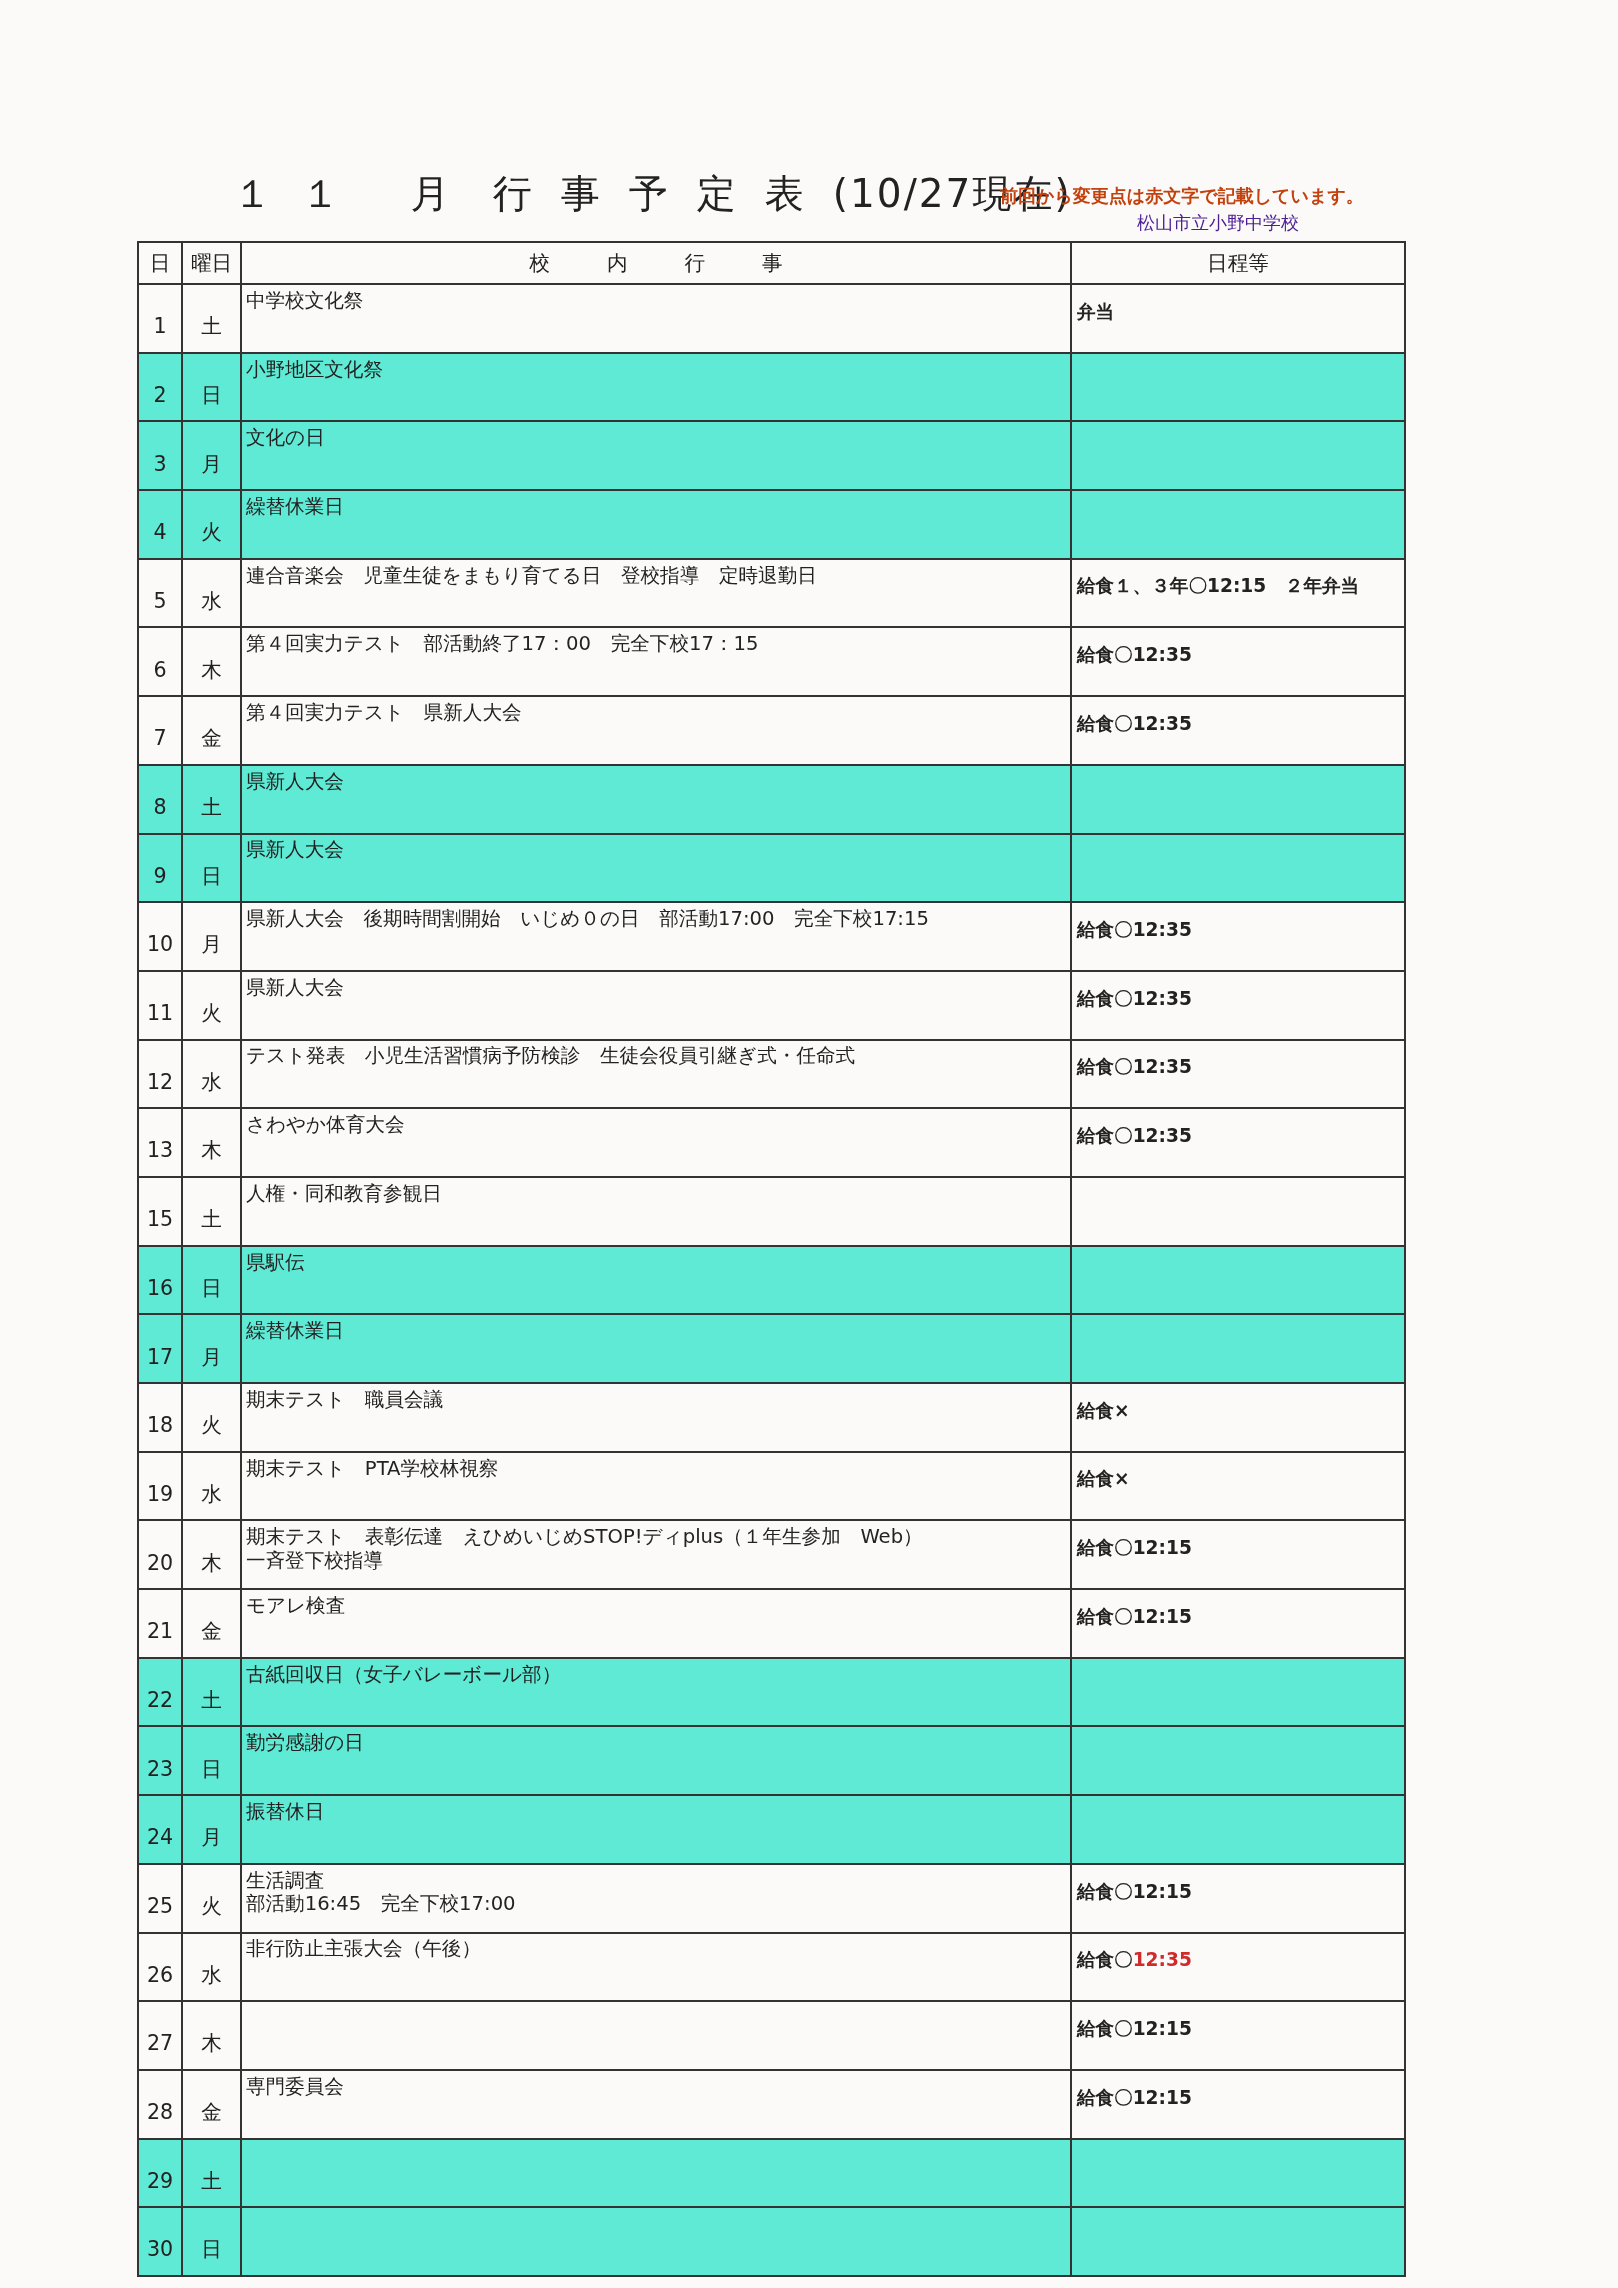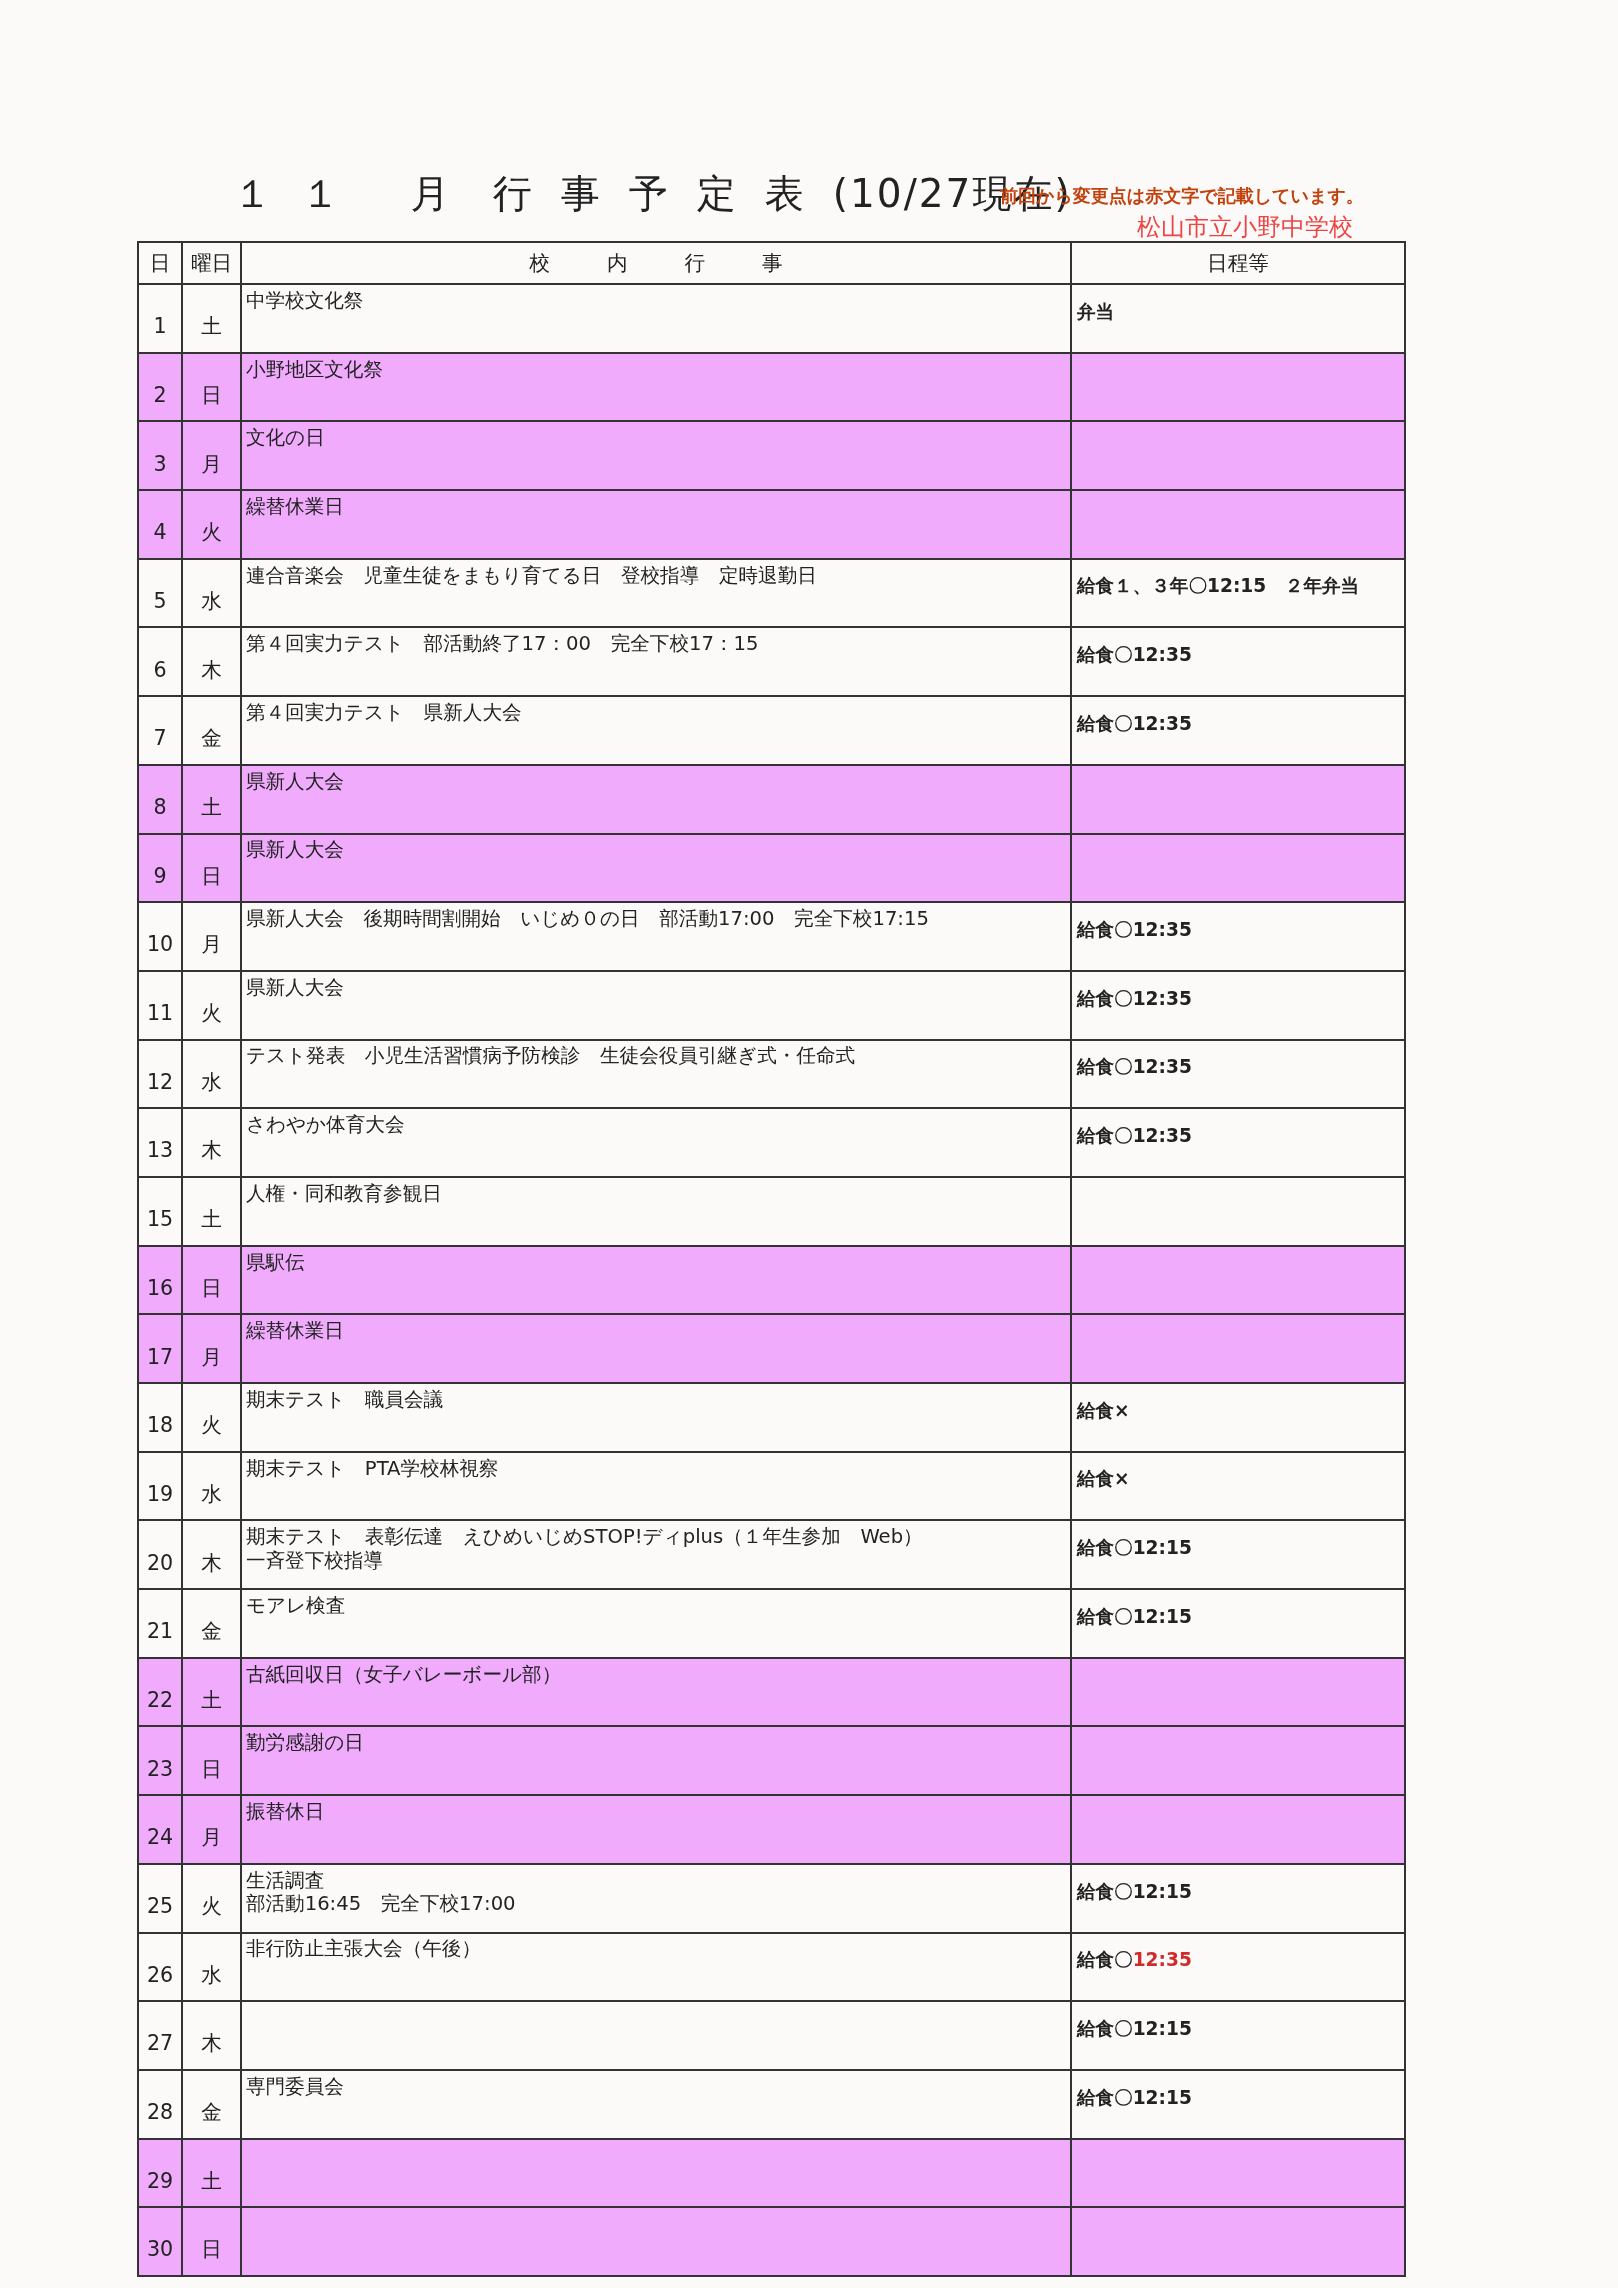--- a/index.html
+++ b/index.html
@@ -18,7 +18,7 @@
     white-space:nowrap;
   }
   .school {
-    position:absolute; left:1137px; top:211px; font-size:24px; color:#ef4444; white-space:nowrap;
+    position:absolute; left:1137px; top:211px; font-size:18px; color:#4c1d95; white-space:nowrap;
   }
   table {
     position:absolute; left:137px; top:241px; border-collapse:collapse;

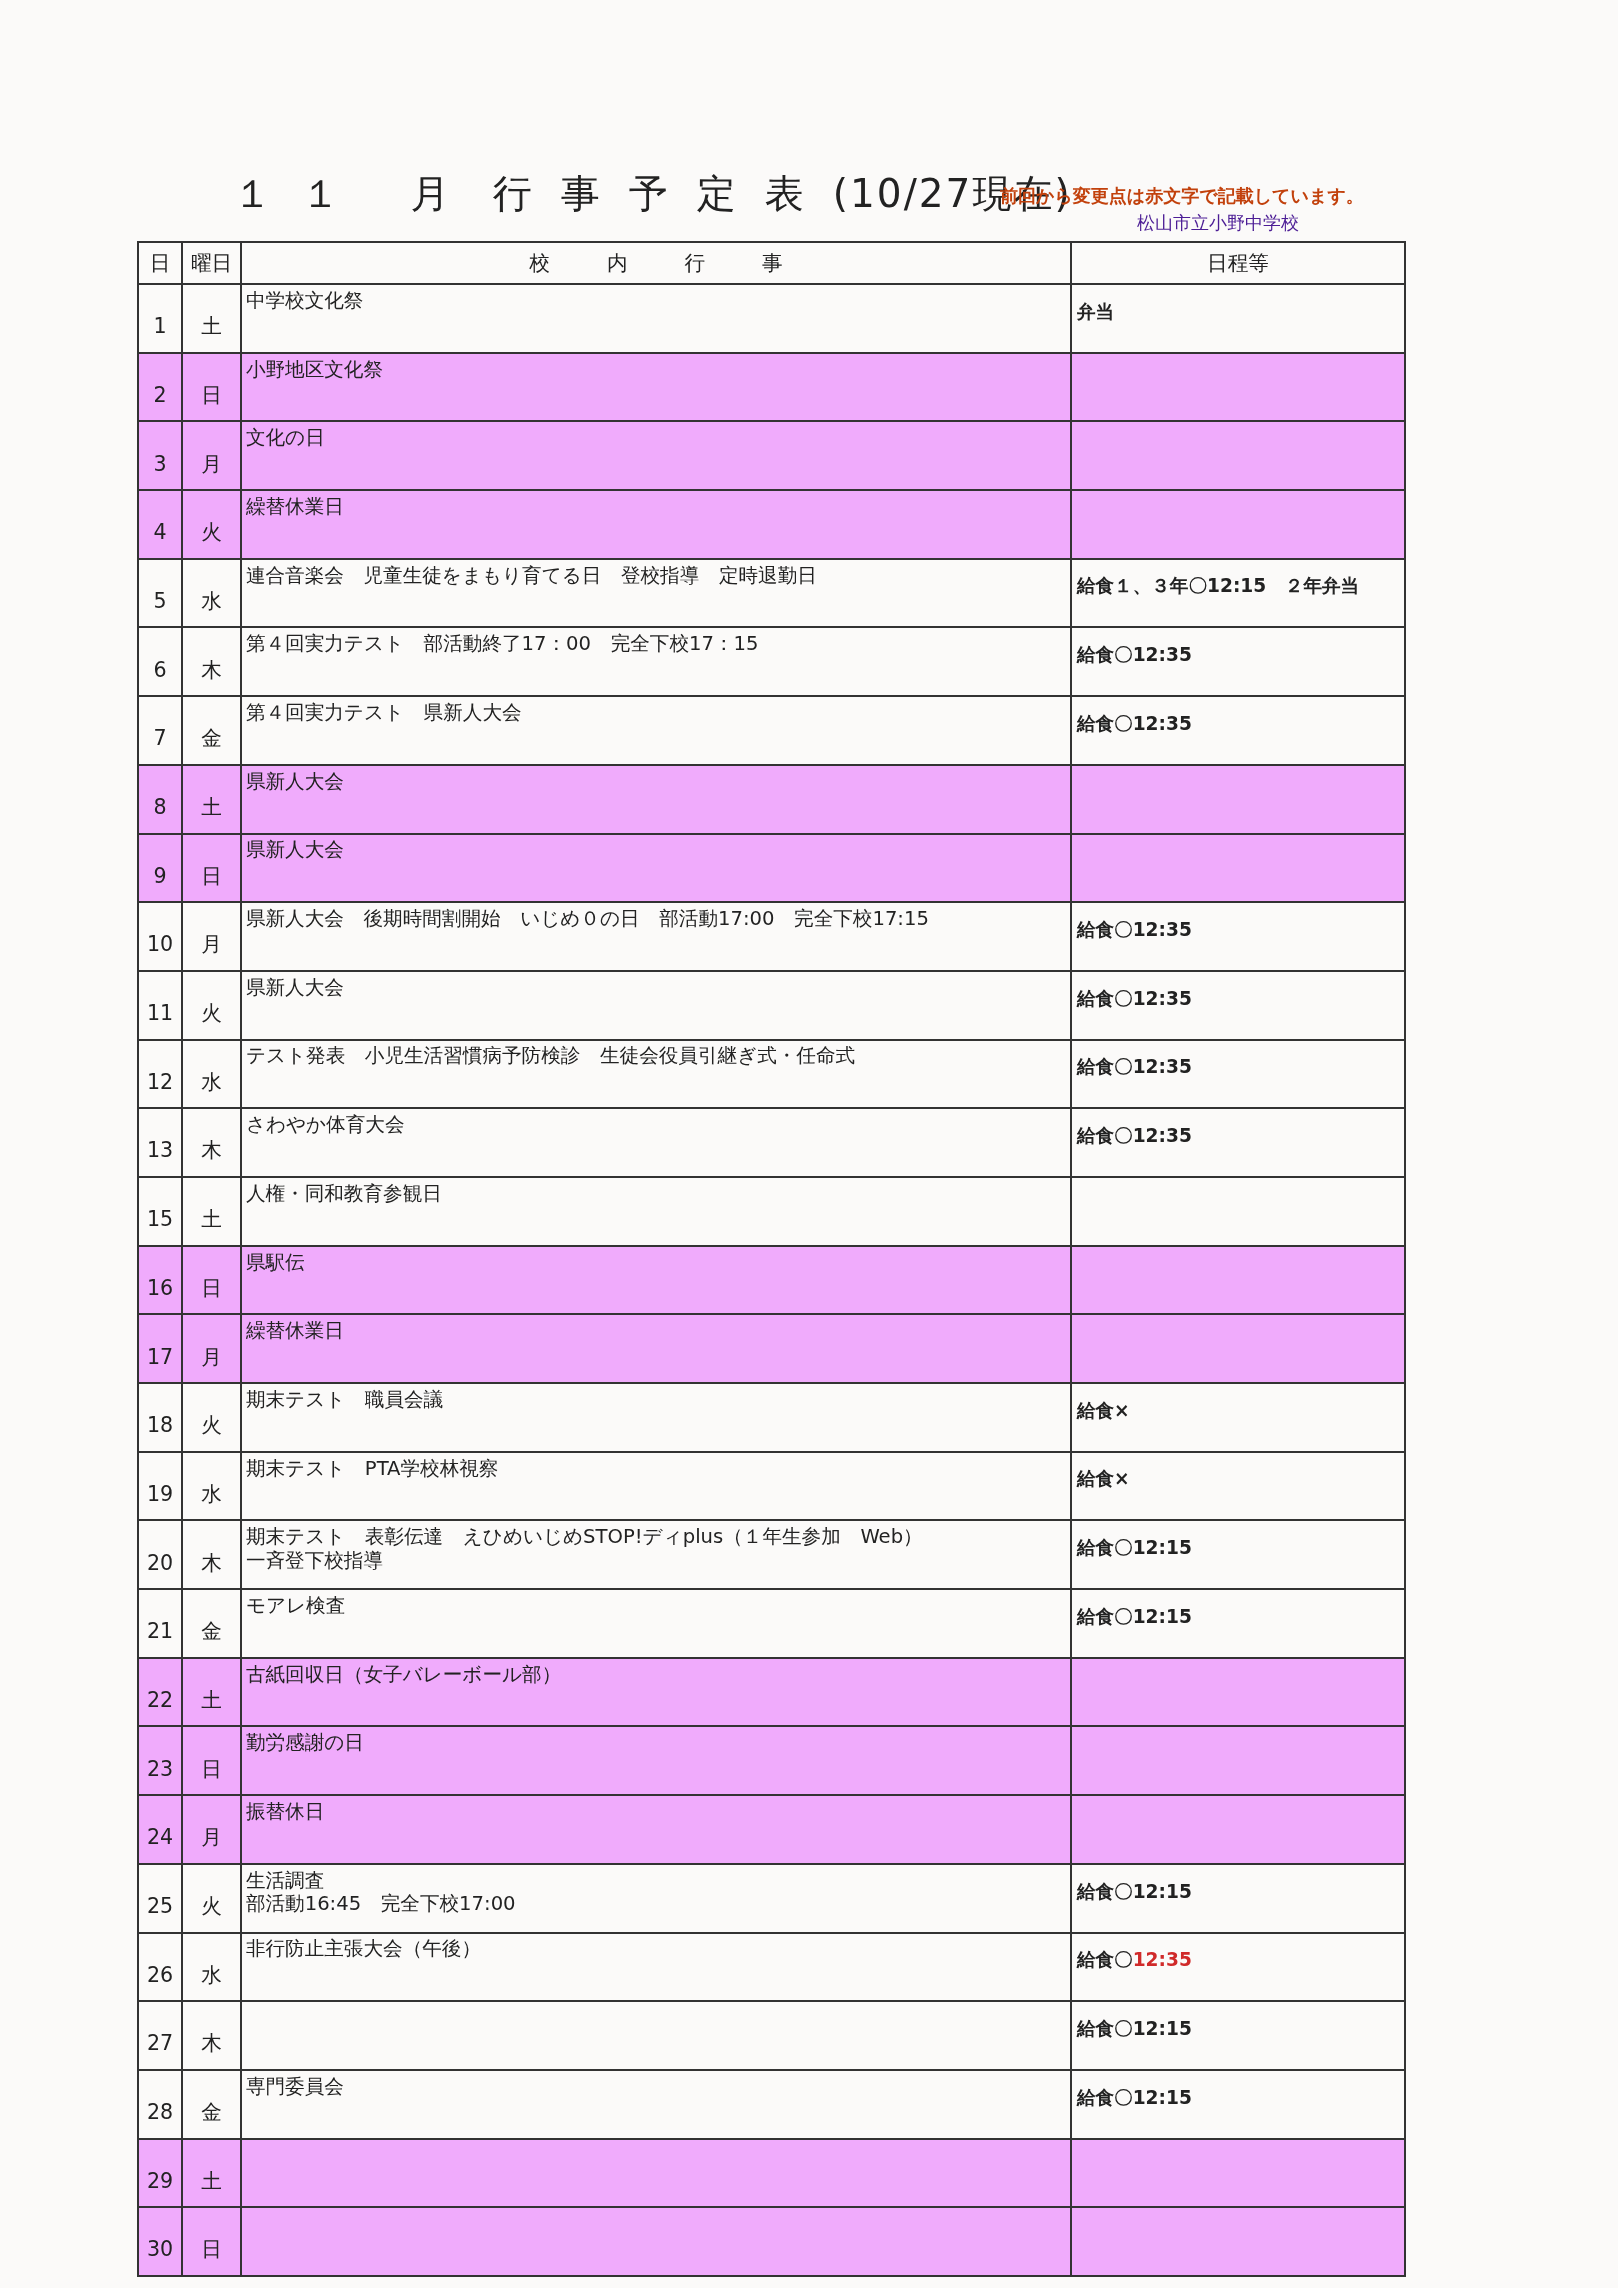--- a/index.html
+++ b/index.html
@@ -27,7 +27,7 @@
   td, th { border:2px solid #333; padding:0; font-weight:normal; }
   th { height:40px; font-size:20.6px; background:#fbfaf9; }
   td { height:51px; vertical-align:top; font-size:19.6px; }
-  tr.gray td { background:#f0abfc; }
+  tr.gray td { background:#5eead4; }
   td.day, td.wd { text-align:center; vertical-align:middle; padding-top:15.7px; font-size:20.6px; }
   td.event { padding:3.9px 0 0 3.9px; line-height:23.5px; white-space:pre-line; }
   td.sched { padding:13.7px 0 0 4.9px; font-size:18.6px;font-weight:bold; }

